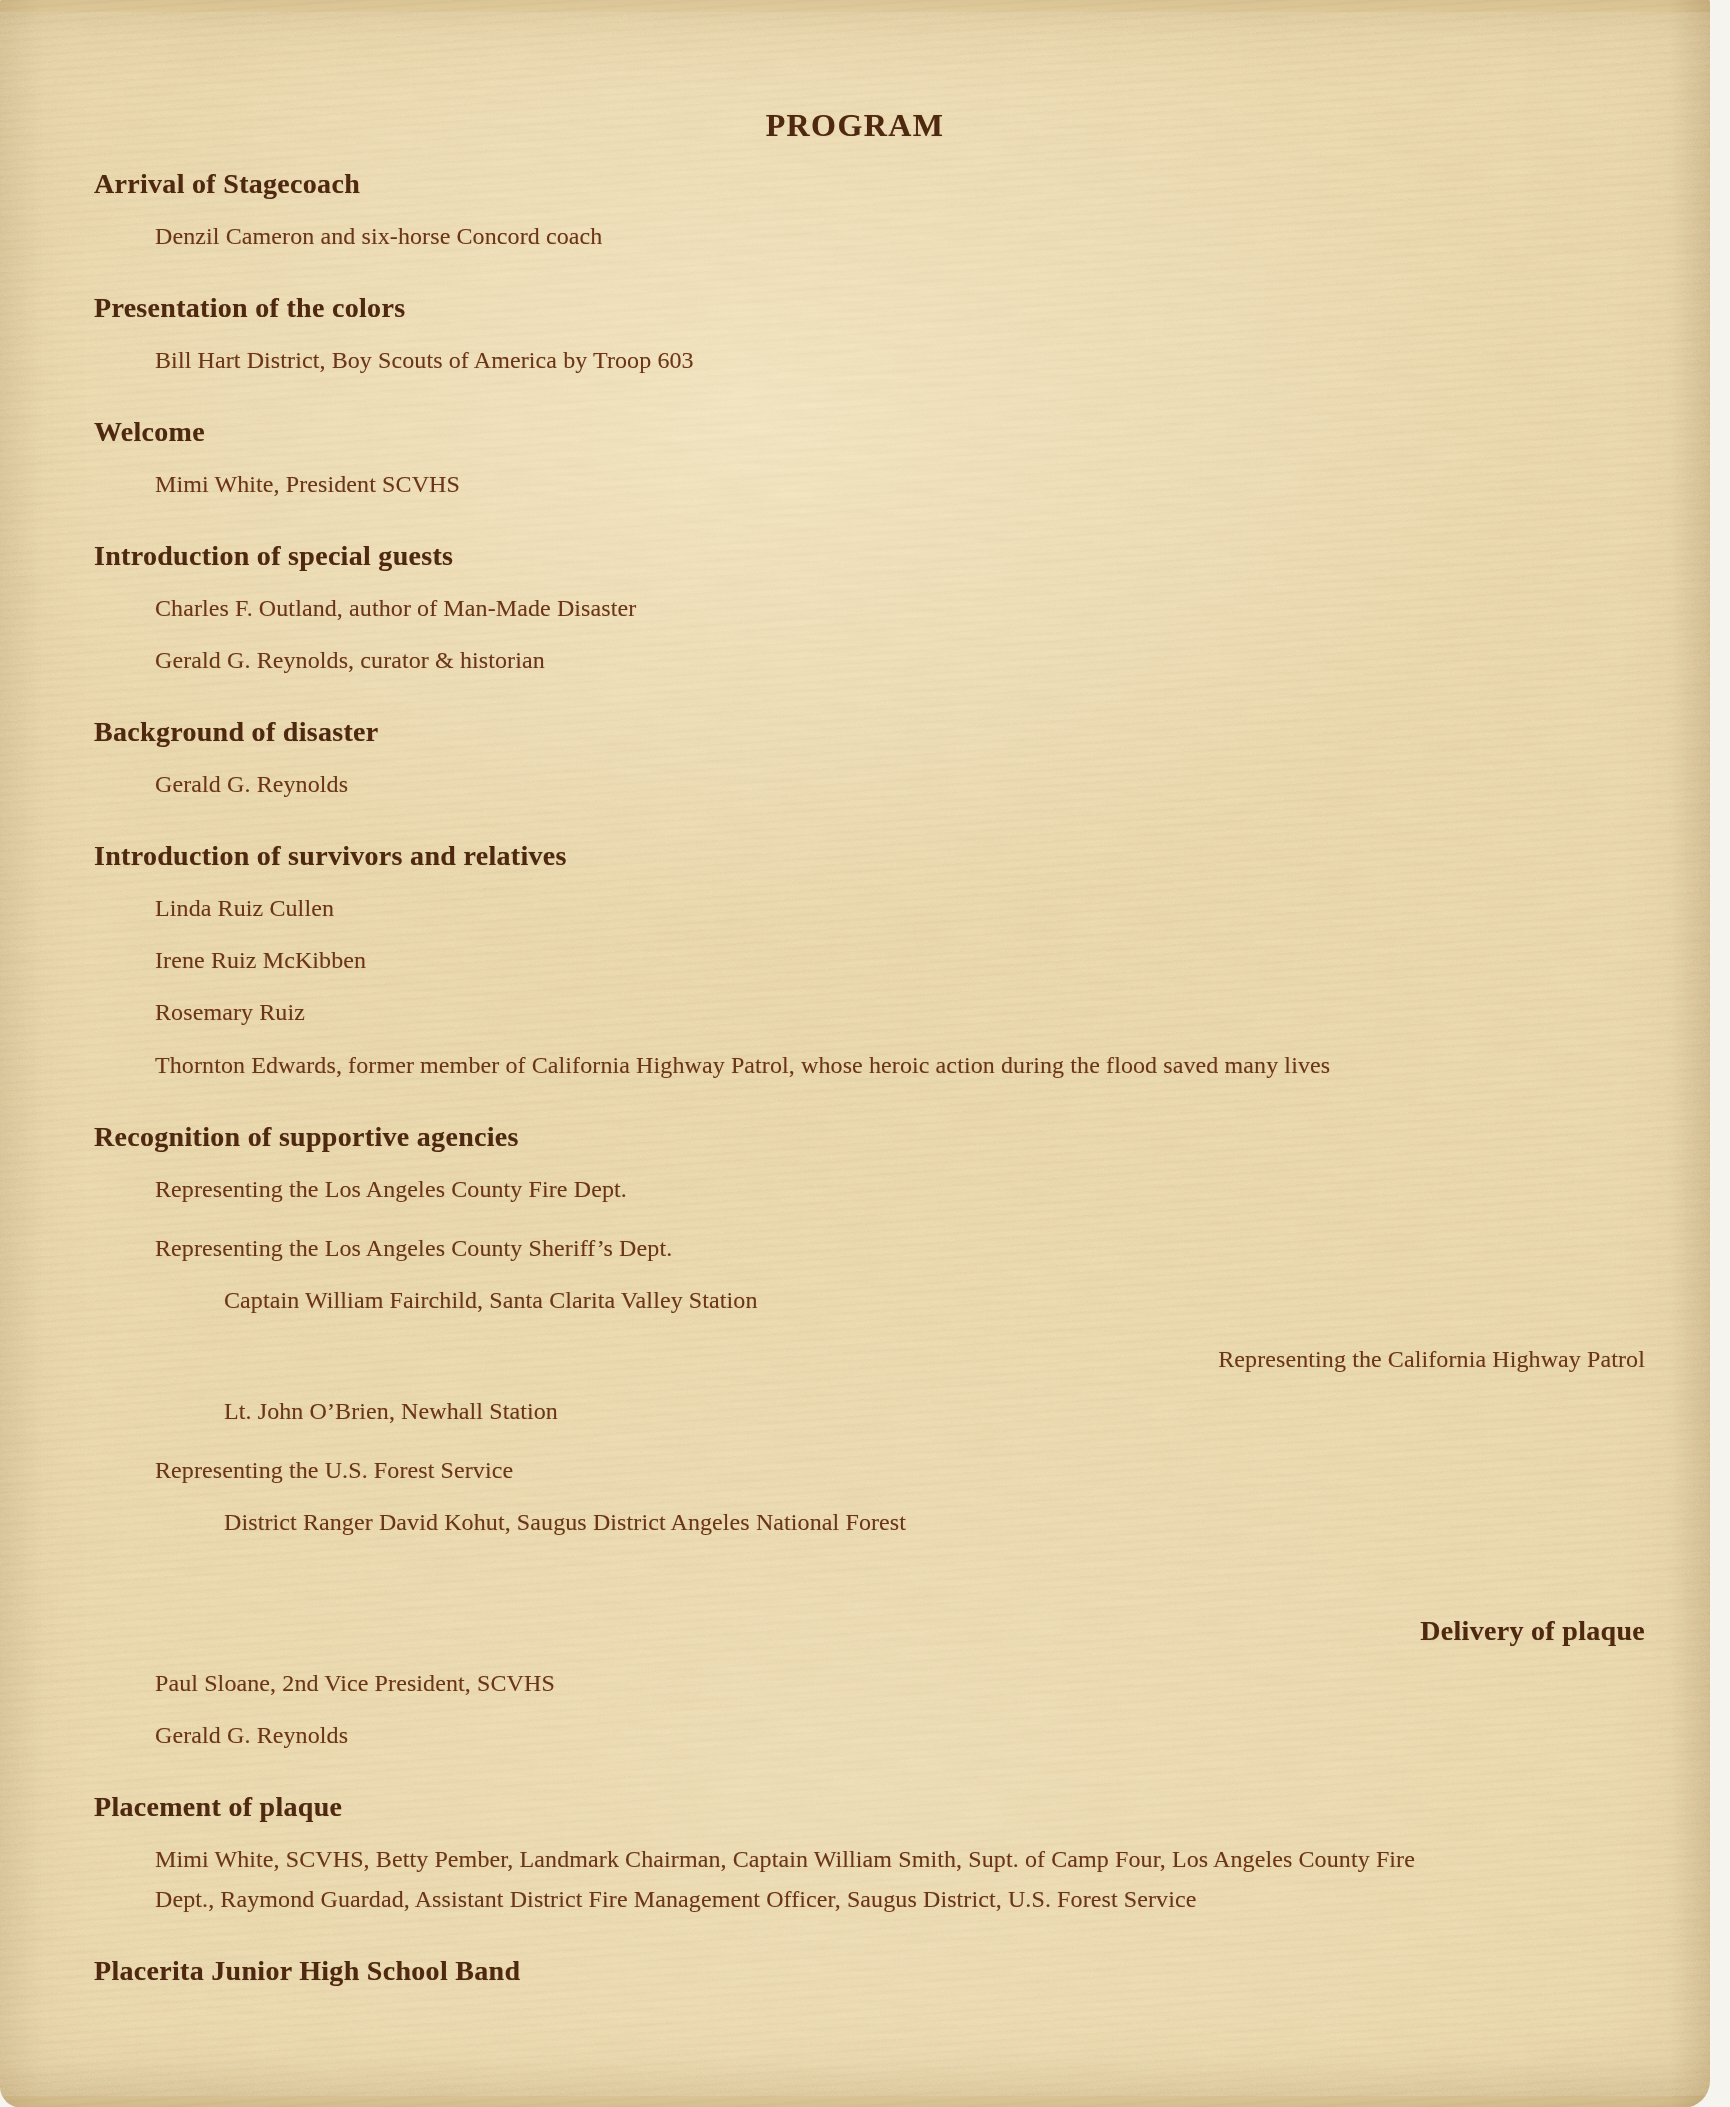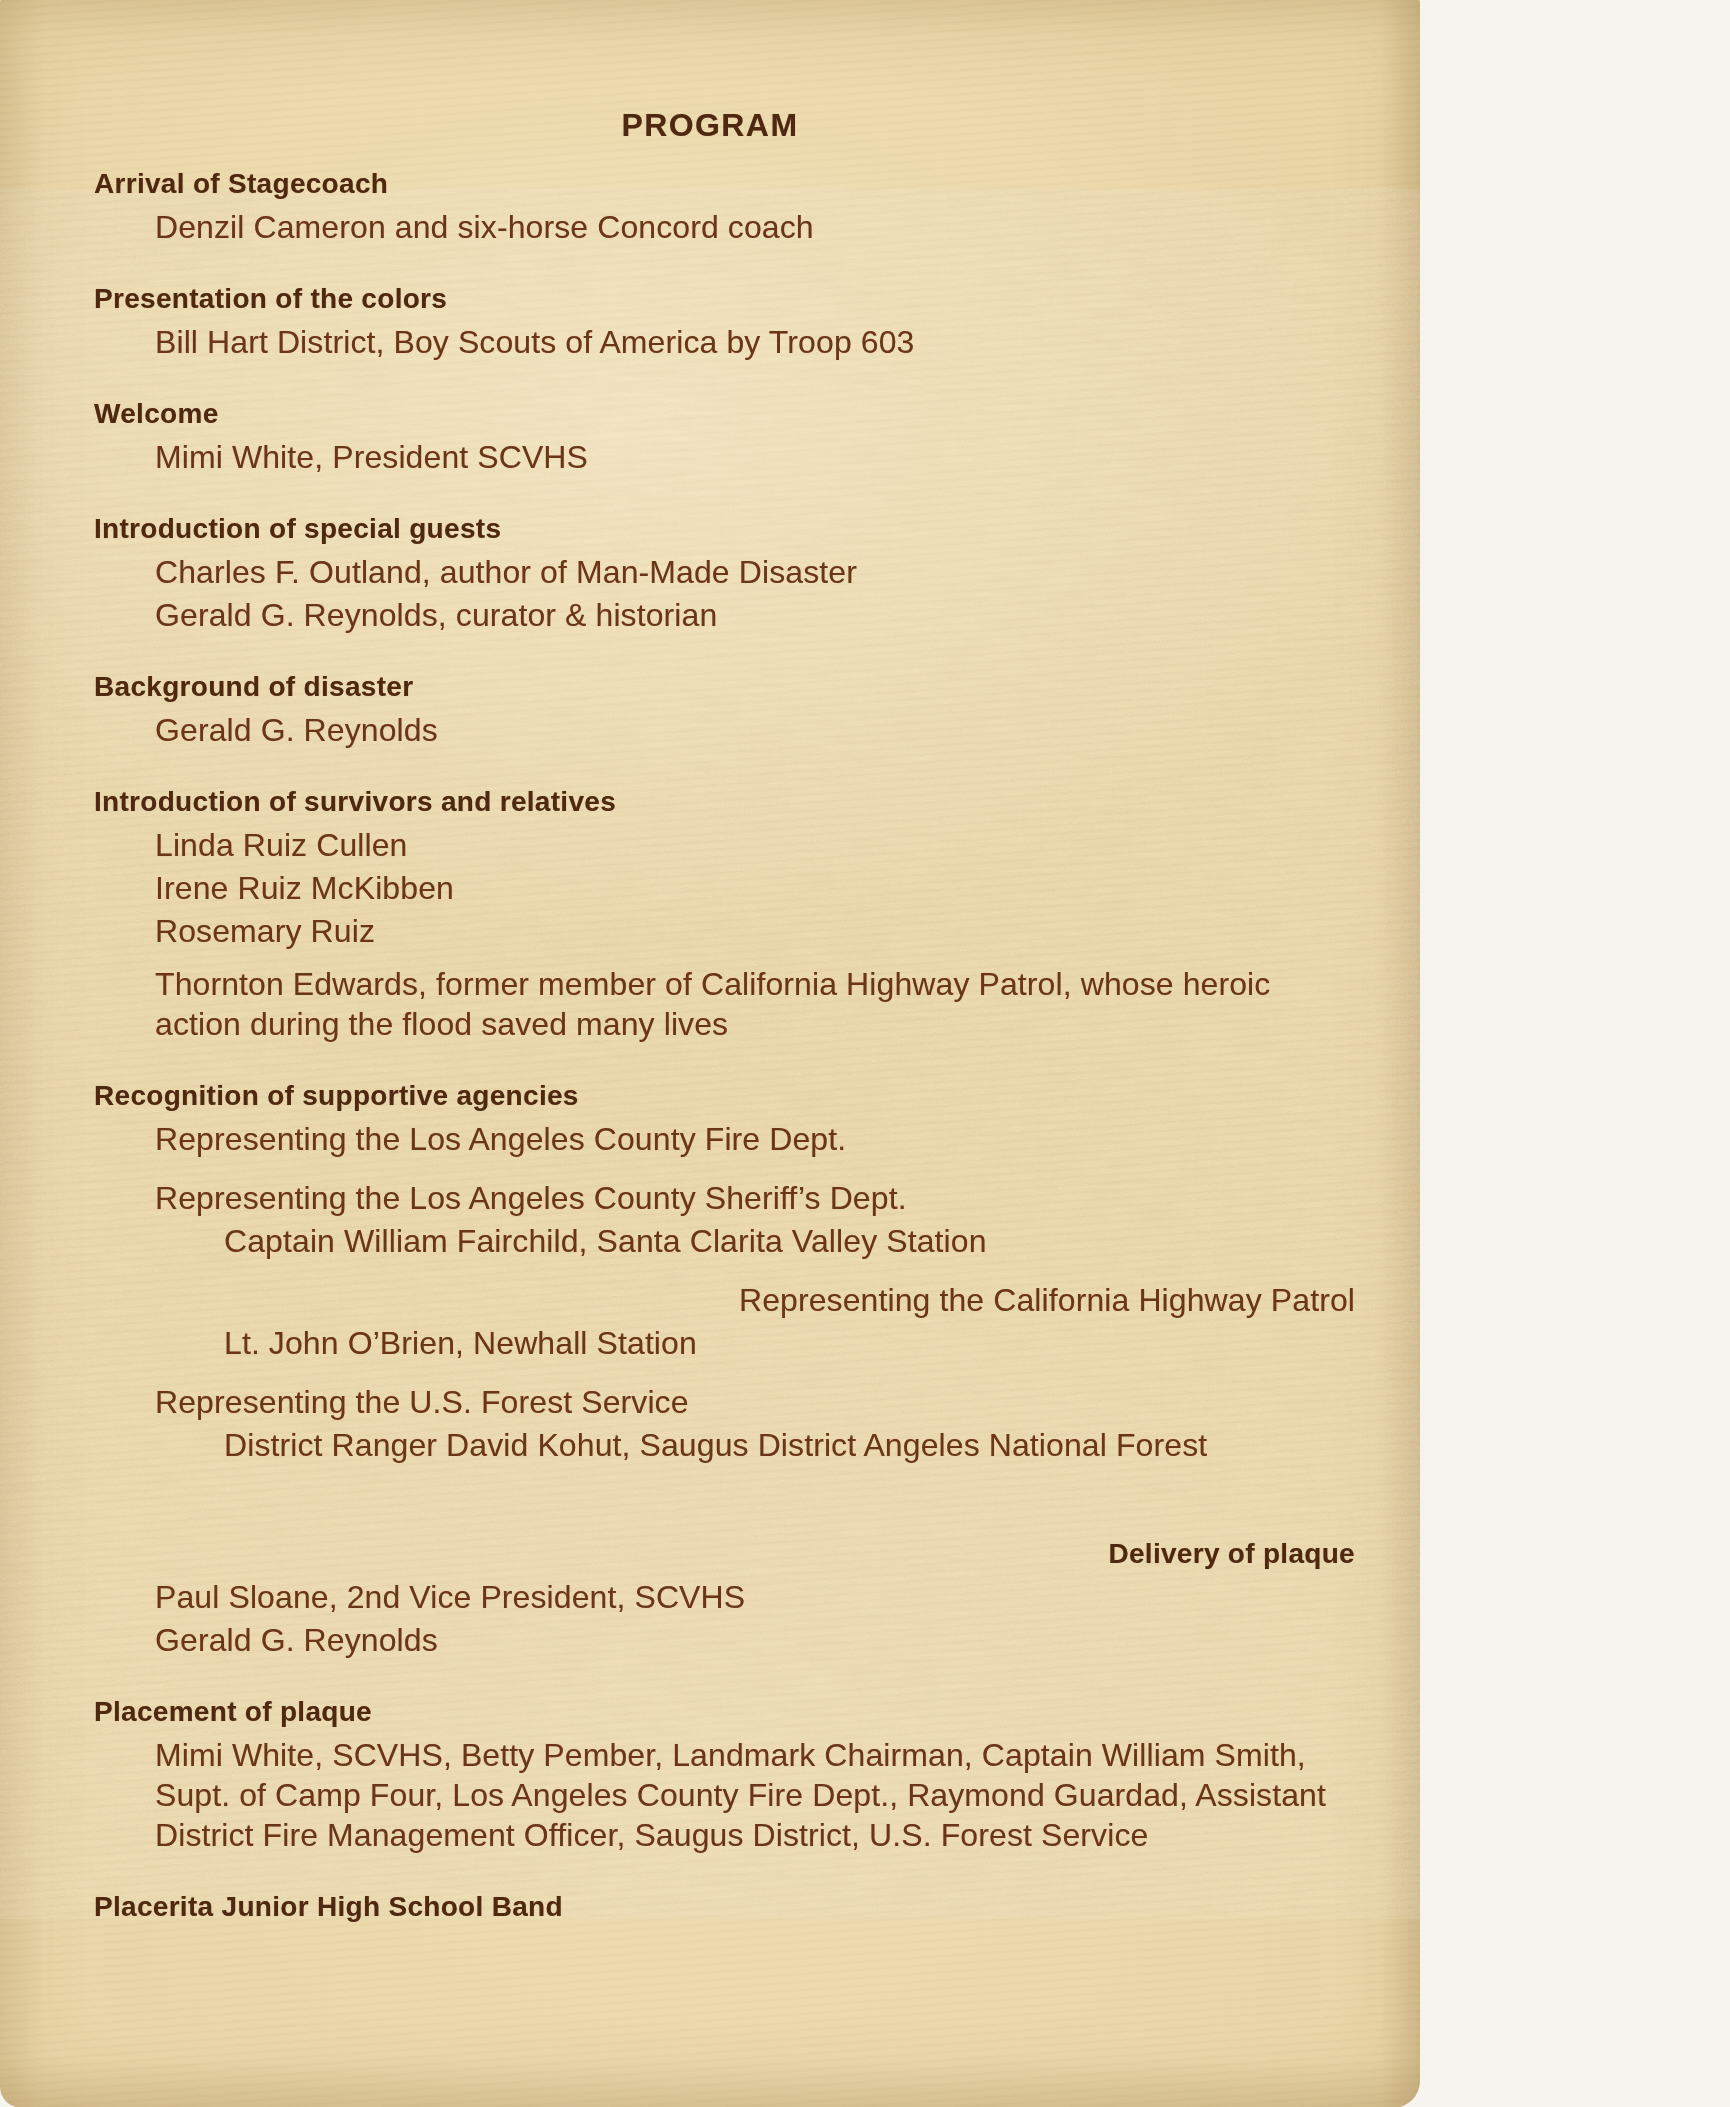--- a/index.html
+++ b/index.html
@@ -9,7 +9,7 @@
   }
   .page {
     position: relative;
-    width: 1420px;
+    width: 1710px;
     height: 2108px;
     overflow: hidden;
     border-radius: 1.4px 1.4px 27px 21.6px;
@@ -23,7 +23,7 @@
       repeating-linear-gradient(176deg, rgba(122,92,44,0.035) 0px, rgba(122,92,44,0.035) 1.4px, rgba(255,246,220,0.03) 3.6px, rgba(122,92,44,0) 8px),
       #e9d5a6;
     box-shadow: inset 0 0 87px rgba(120,86,40,0.18);
-    font-family: Liberation Sans, sans-serif;
+    font-family: Liberation Serif, serif;
   }
   .texture {
     position: absolute;

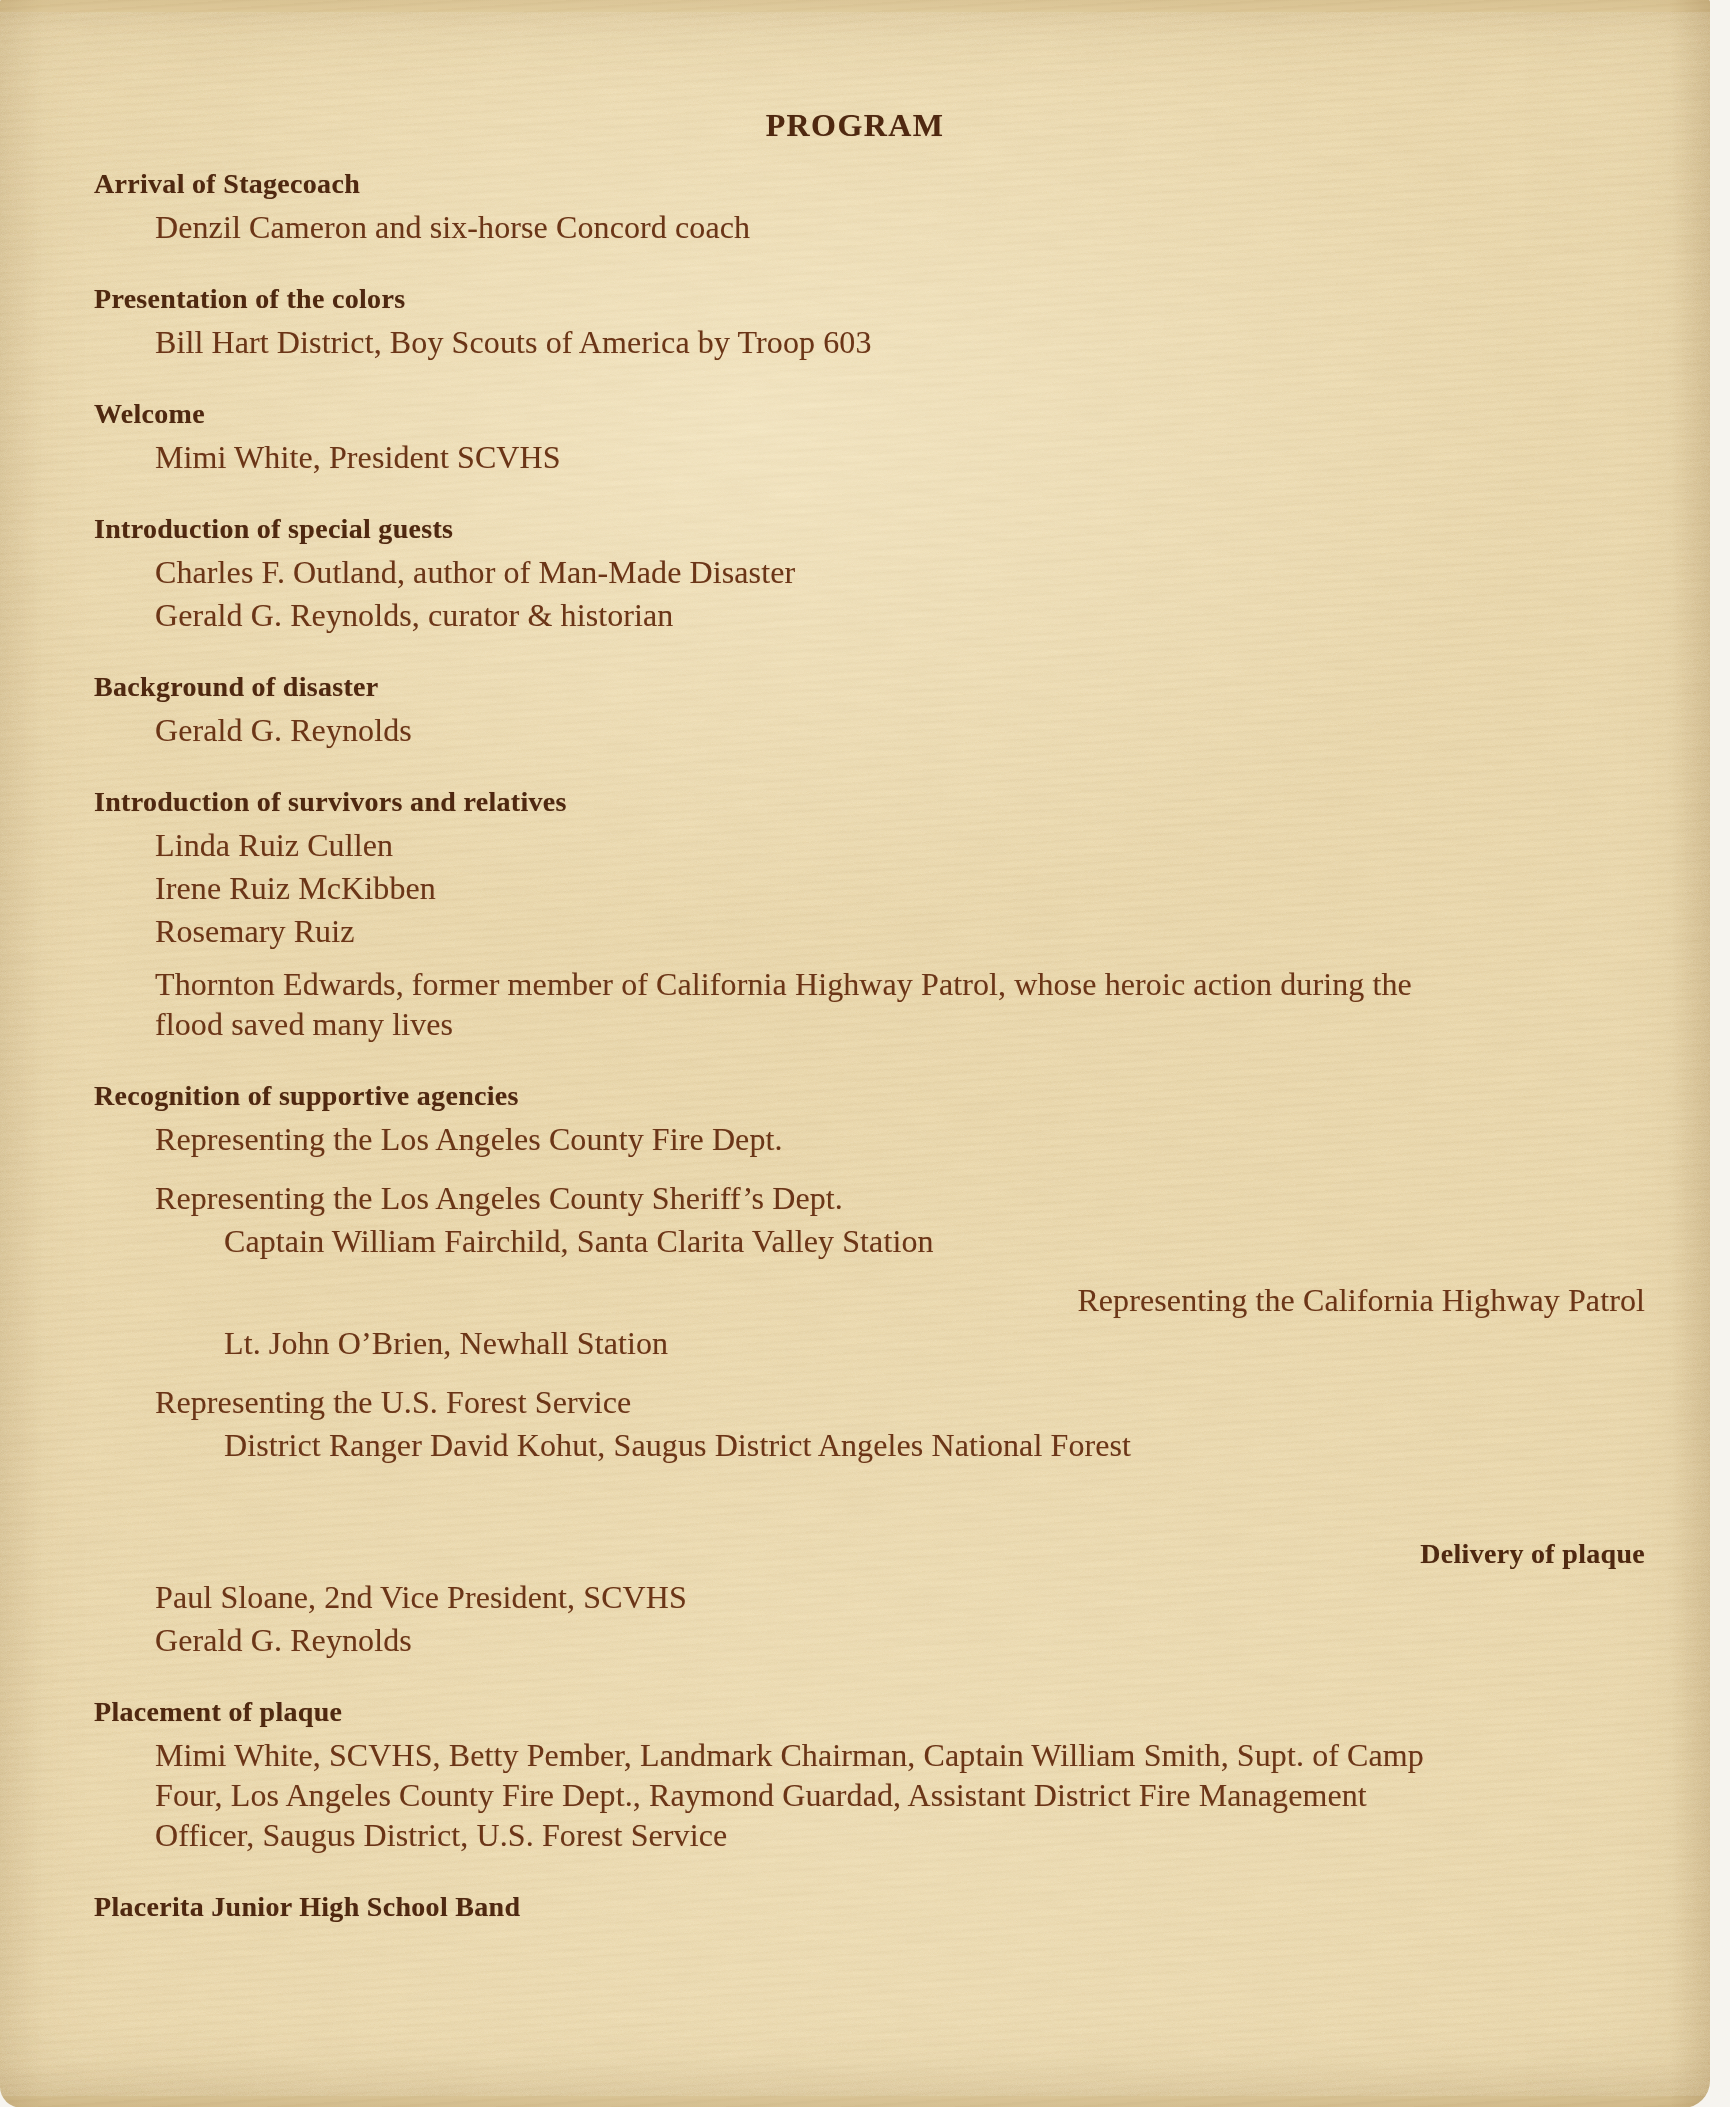--- a/index.html
+++ b/index.html
@@ -60,8 +60,8 @@
     text-shadow: 0 0 0.7px rgba(79,40,16,0.30);
   }
   .item {
-    margin: 3px 65px 0 155px;
-    font-size: 32px;
+    margin: 12px 65px 0 155px;
+    font-size: 24px;
     line-height: 40px;
     color: #6b3517;
     letter-spacing: 0.1px;

